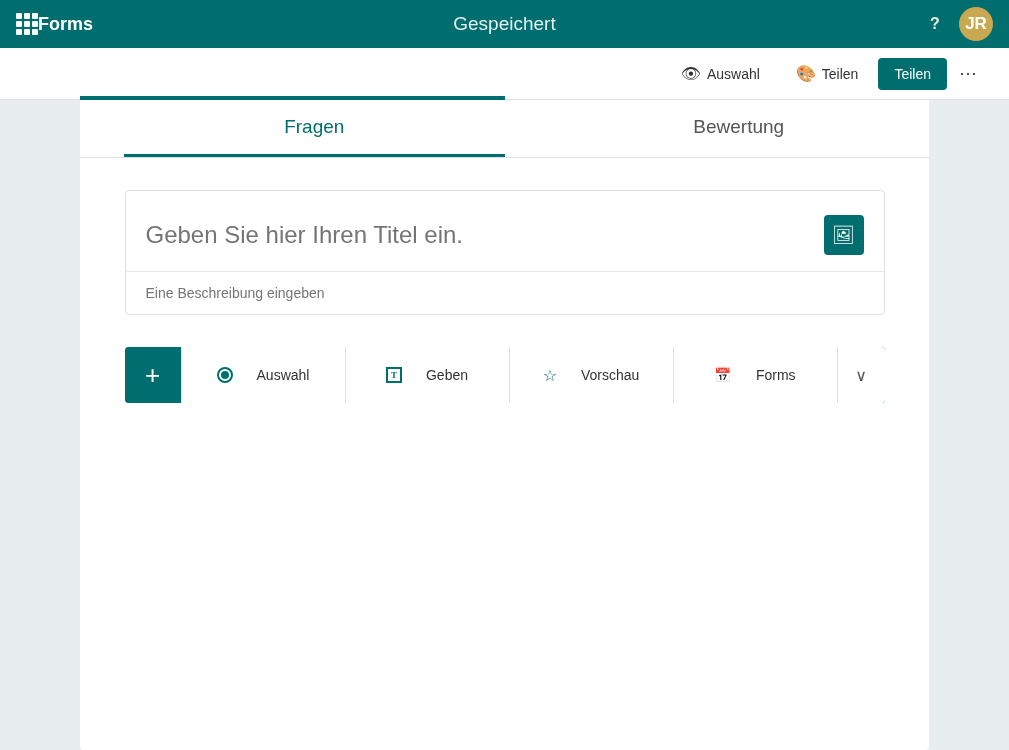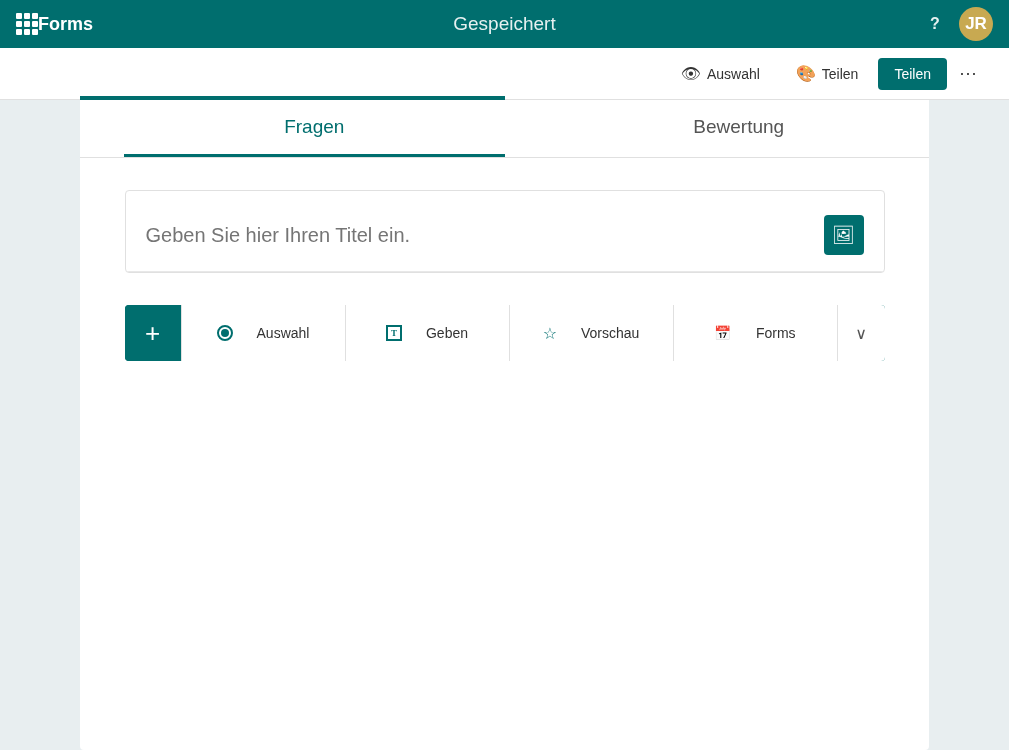--- a/index.html
+++ b/index.html
@@ -209,7 +209,7 @@
       flex: 1;
       border: none;
       outline: none;
-      font-size: 20px;
+      font-size: 24px;
       color: #aaa;
       background: transparent;
     }

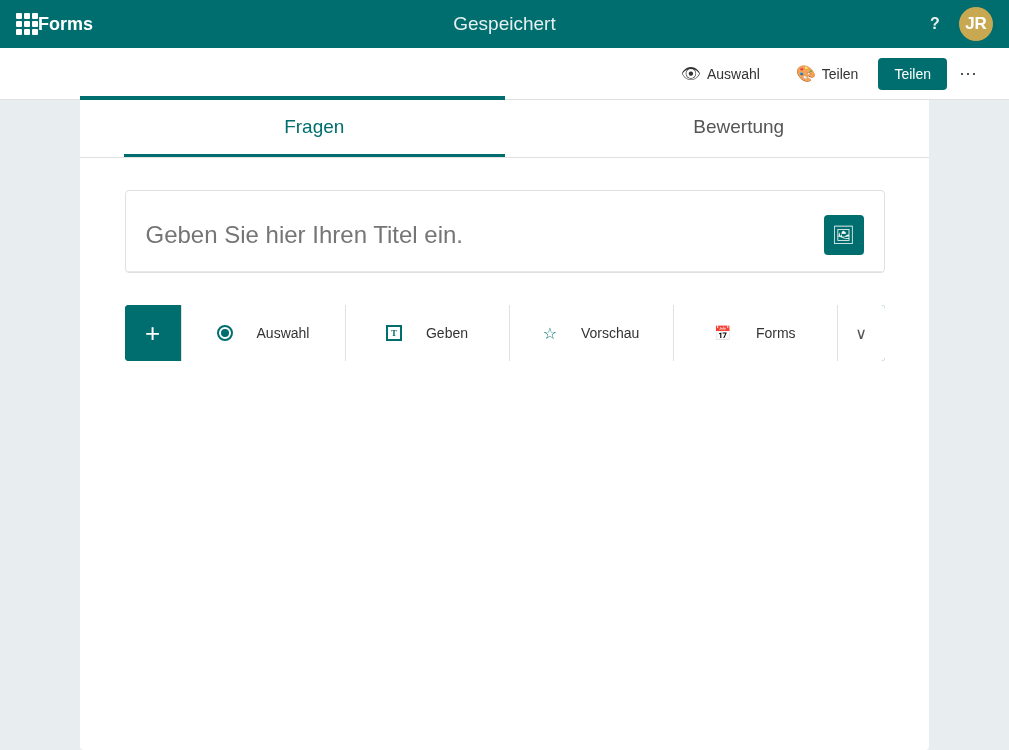--- a/index.html
+++ b/index.html
@@ -406,6 +406,9 @@
             <span>🖼</span>
           </button>
         </div>
+        <div class="desc-area">
+          <input class="desc-input" type="text" placeholder="Eine Beschreibung eingeben" style="">
+        </div>
       </div>
 
       <div class="add-bar">

